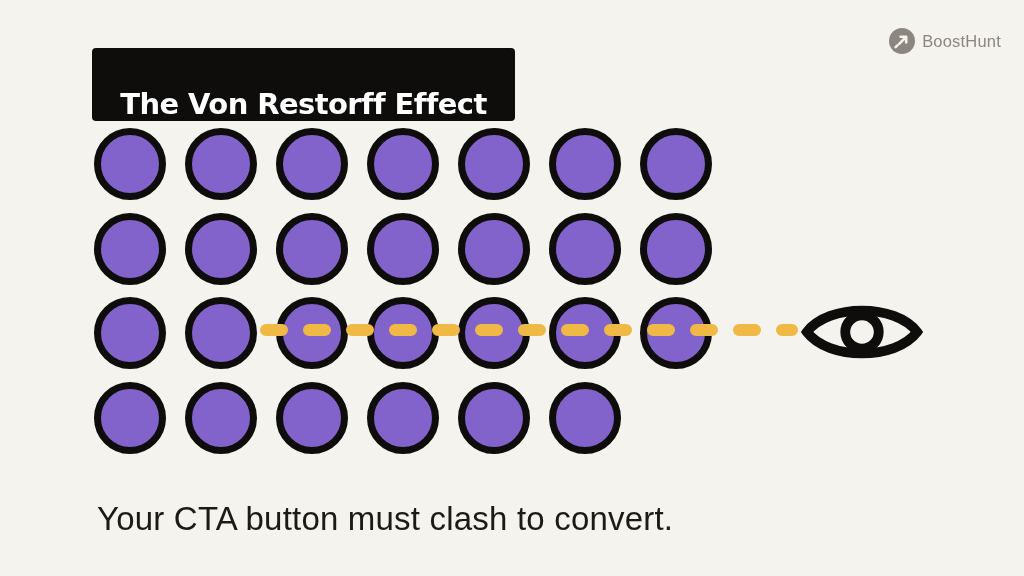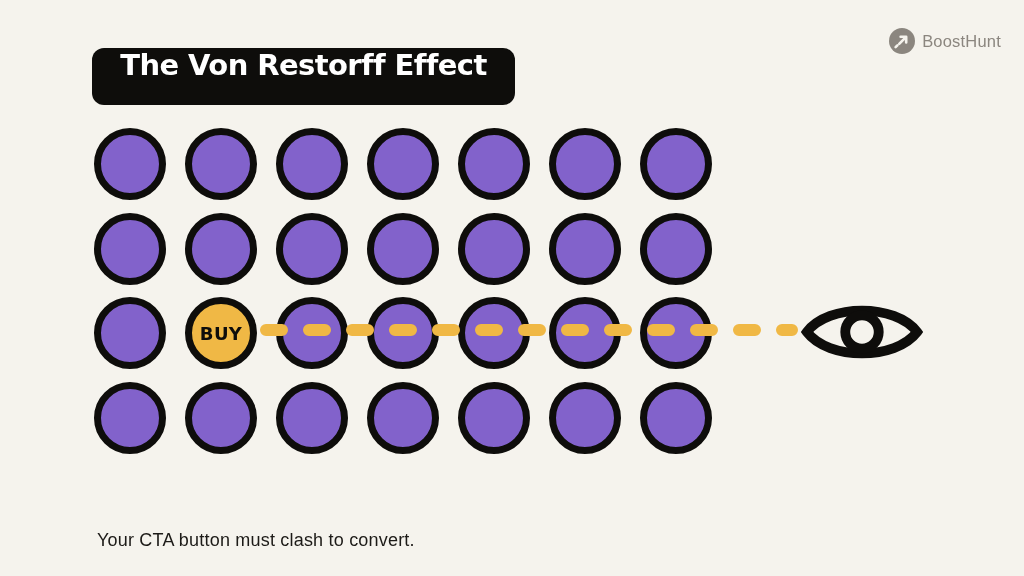--- a/index.html
+++ b/index.html
@@ -29,10 +29,10 @@
   
   .title-badge {
     position: absolute; left: 92px; top: 48px;
-    min-width: 423px; height: 57px;
+    min-width: 423px; height: 73px;
     background: var(--ink, #0e0d0b);
-    border-radius: 12px;
-    display: inline-flex; align-items: flex-start; justify-content: center;
+    border-radius: 4px;
+    display: inline-flex; align-items: flex-end; justify-content: center;
     padding: 0 26px;
   }
   .title-badge span {

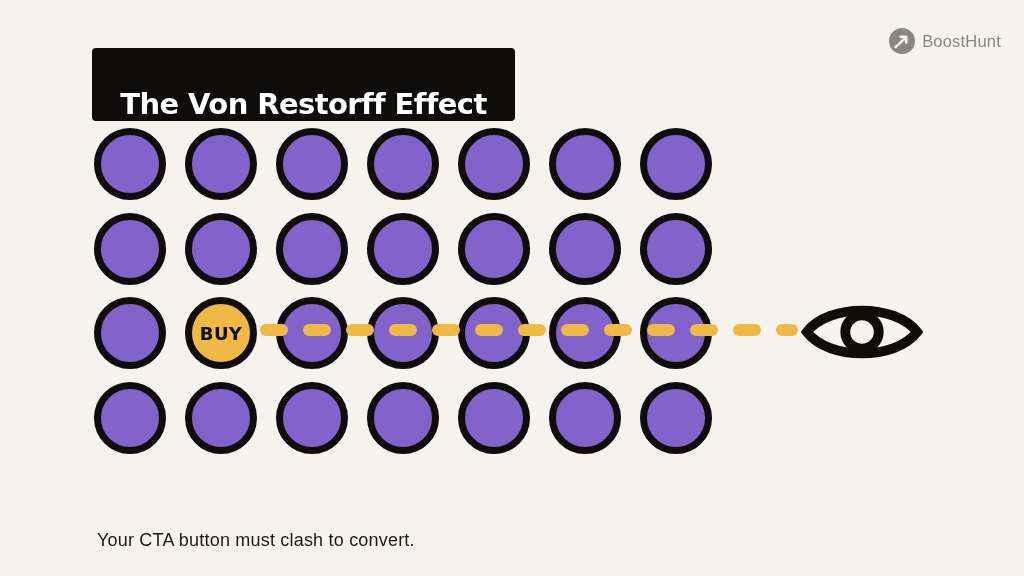--- a/index.html
+++ b/index.html
@@ -124,9 +124,6 @@
     <div class="circle"></div>
     <div class="circle"></div>
     <div class="circle"></div>
-    <div class="circle highlight">
-      <span>BUY</span>
-    </div>
     <div class="circle"></div>
     <div class="circle"></div>
     <div class="circle"></div>

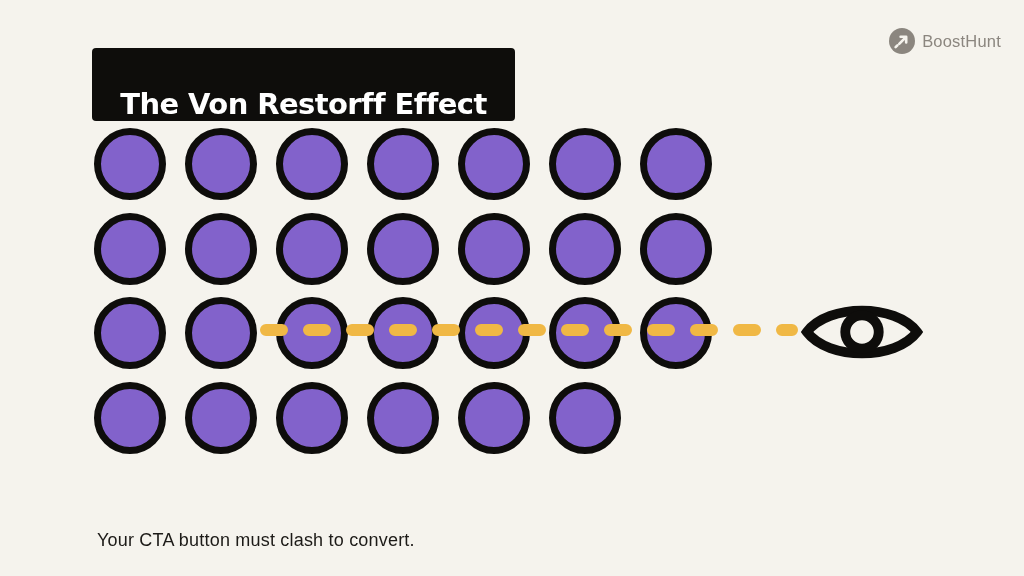--- a/index.html
+++ b/index.html
@@ -86,10 +86,9 @@
   
   .caption {
     position: absolute; left: 97px; top: 500px;
-    font-size: 18px;
+    font-size: 33px;
     color: var(--caption, #1c1a17);
     letter-spacing: 0.2px;
-    margin-top: 30px;
   }
 </style>
 </head>

